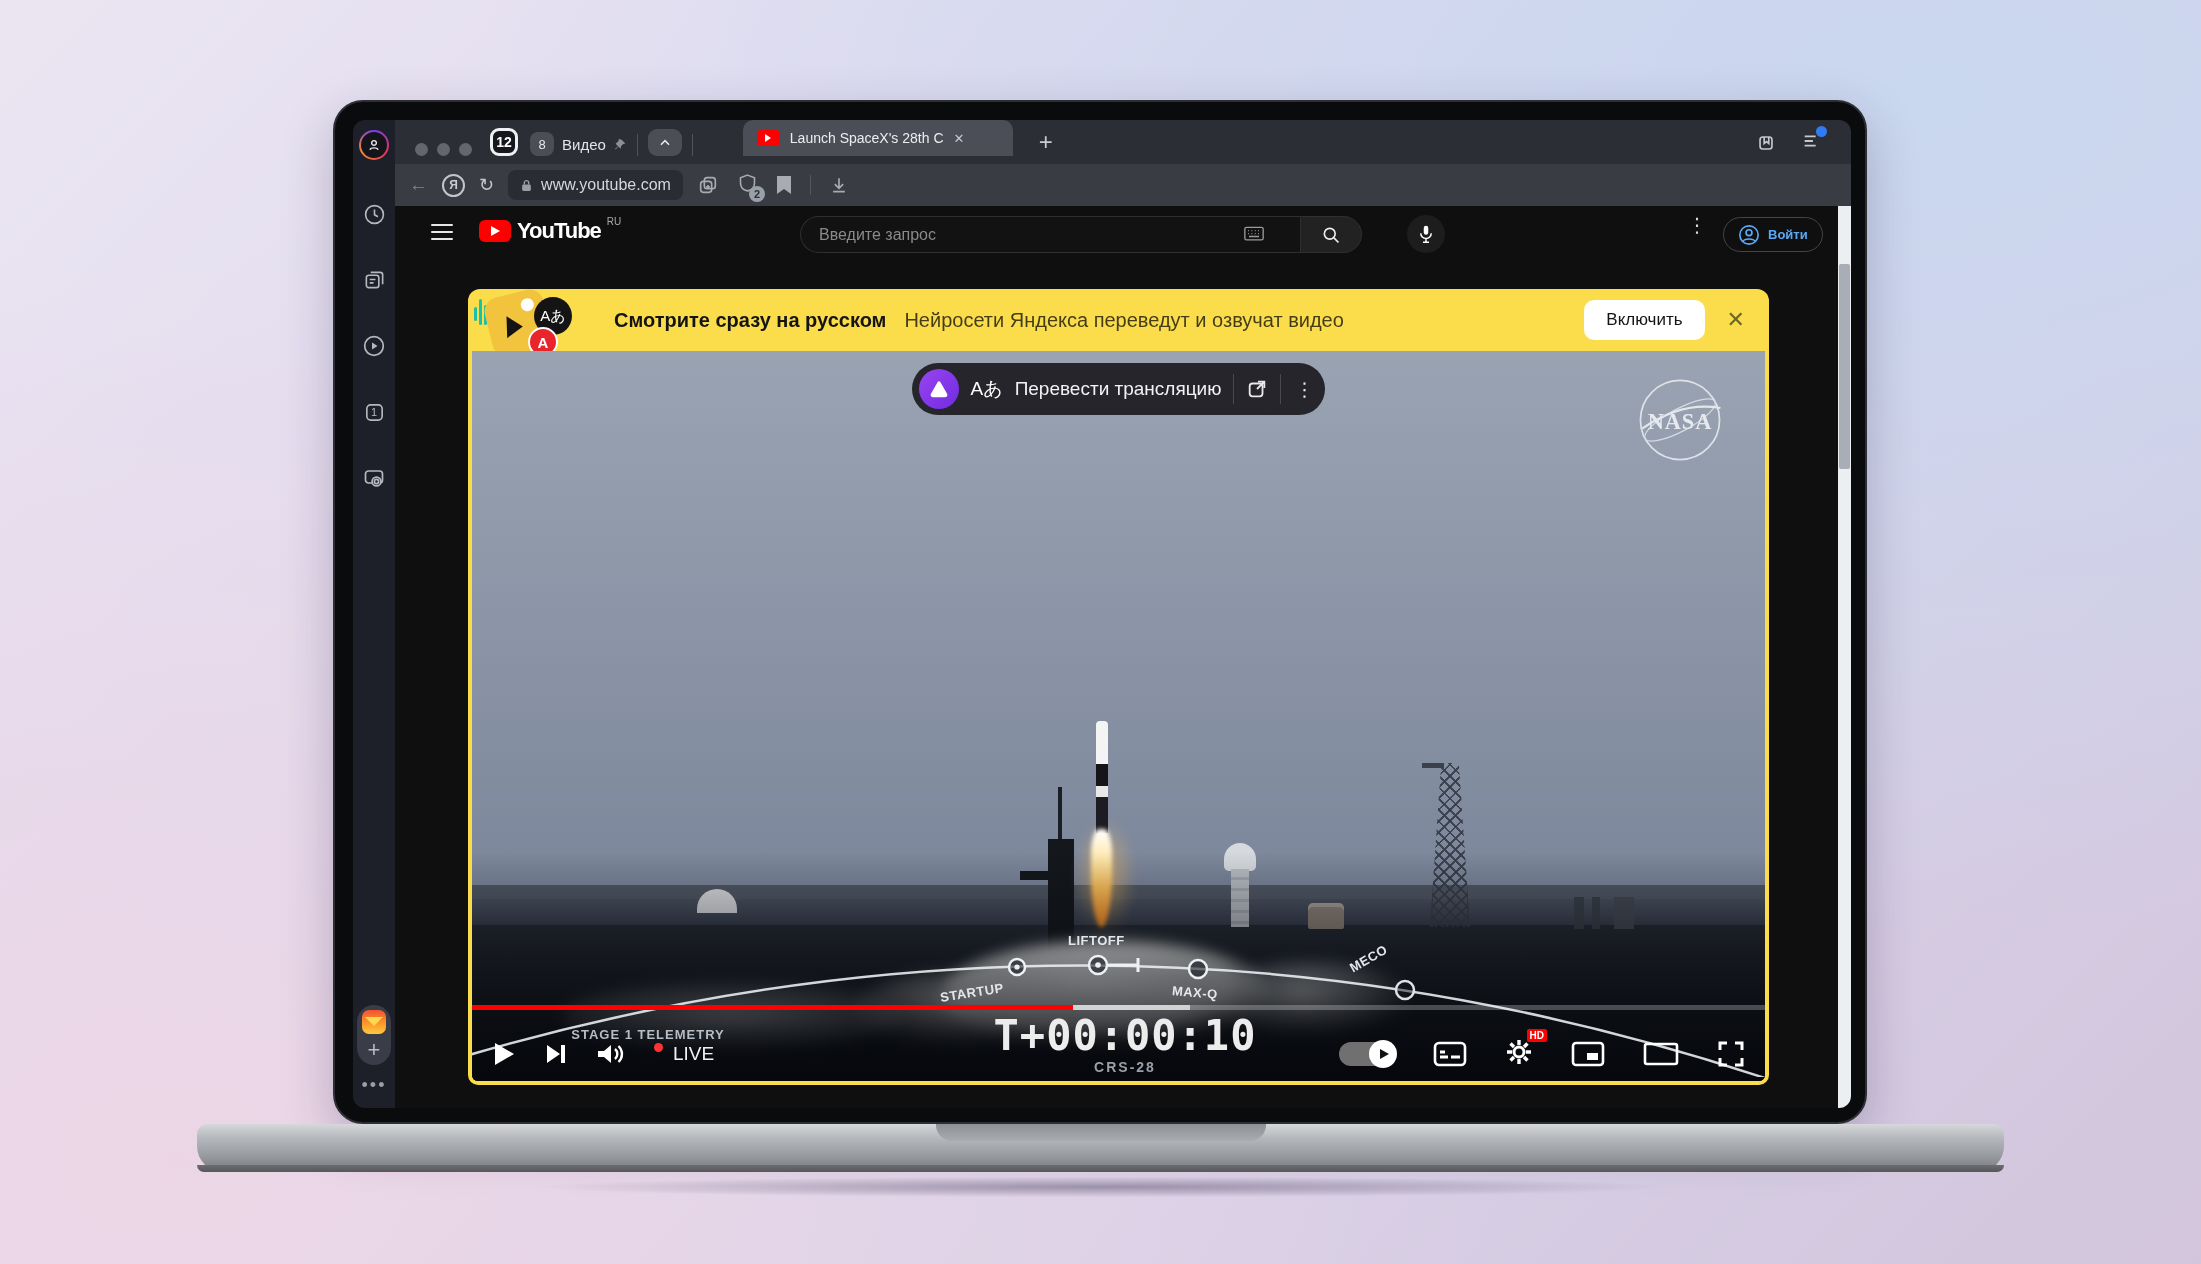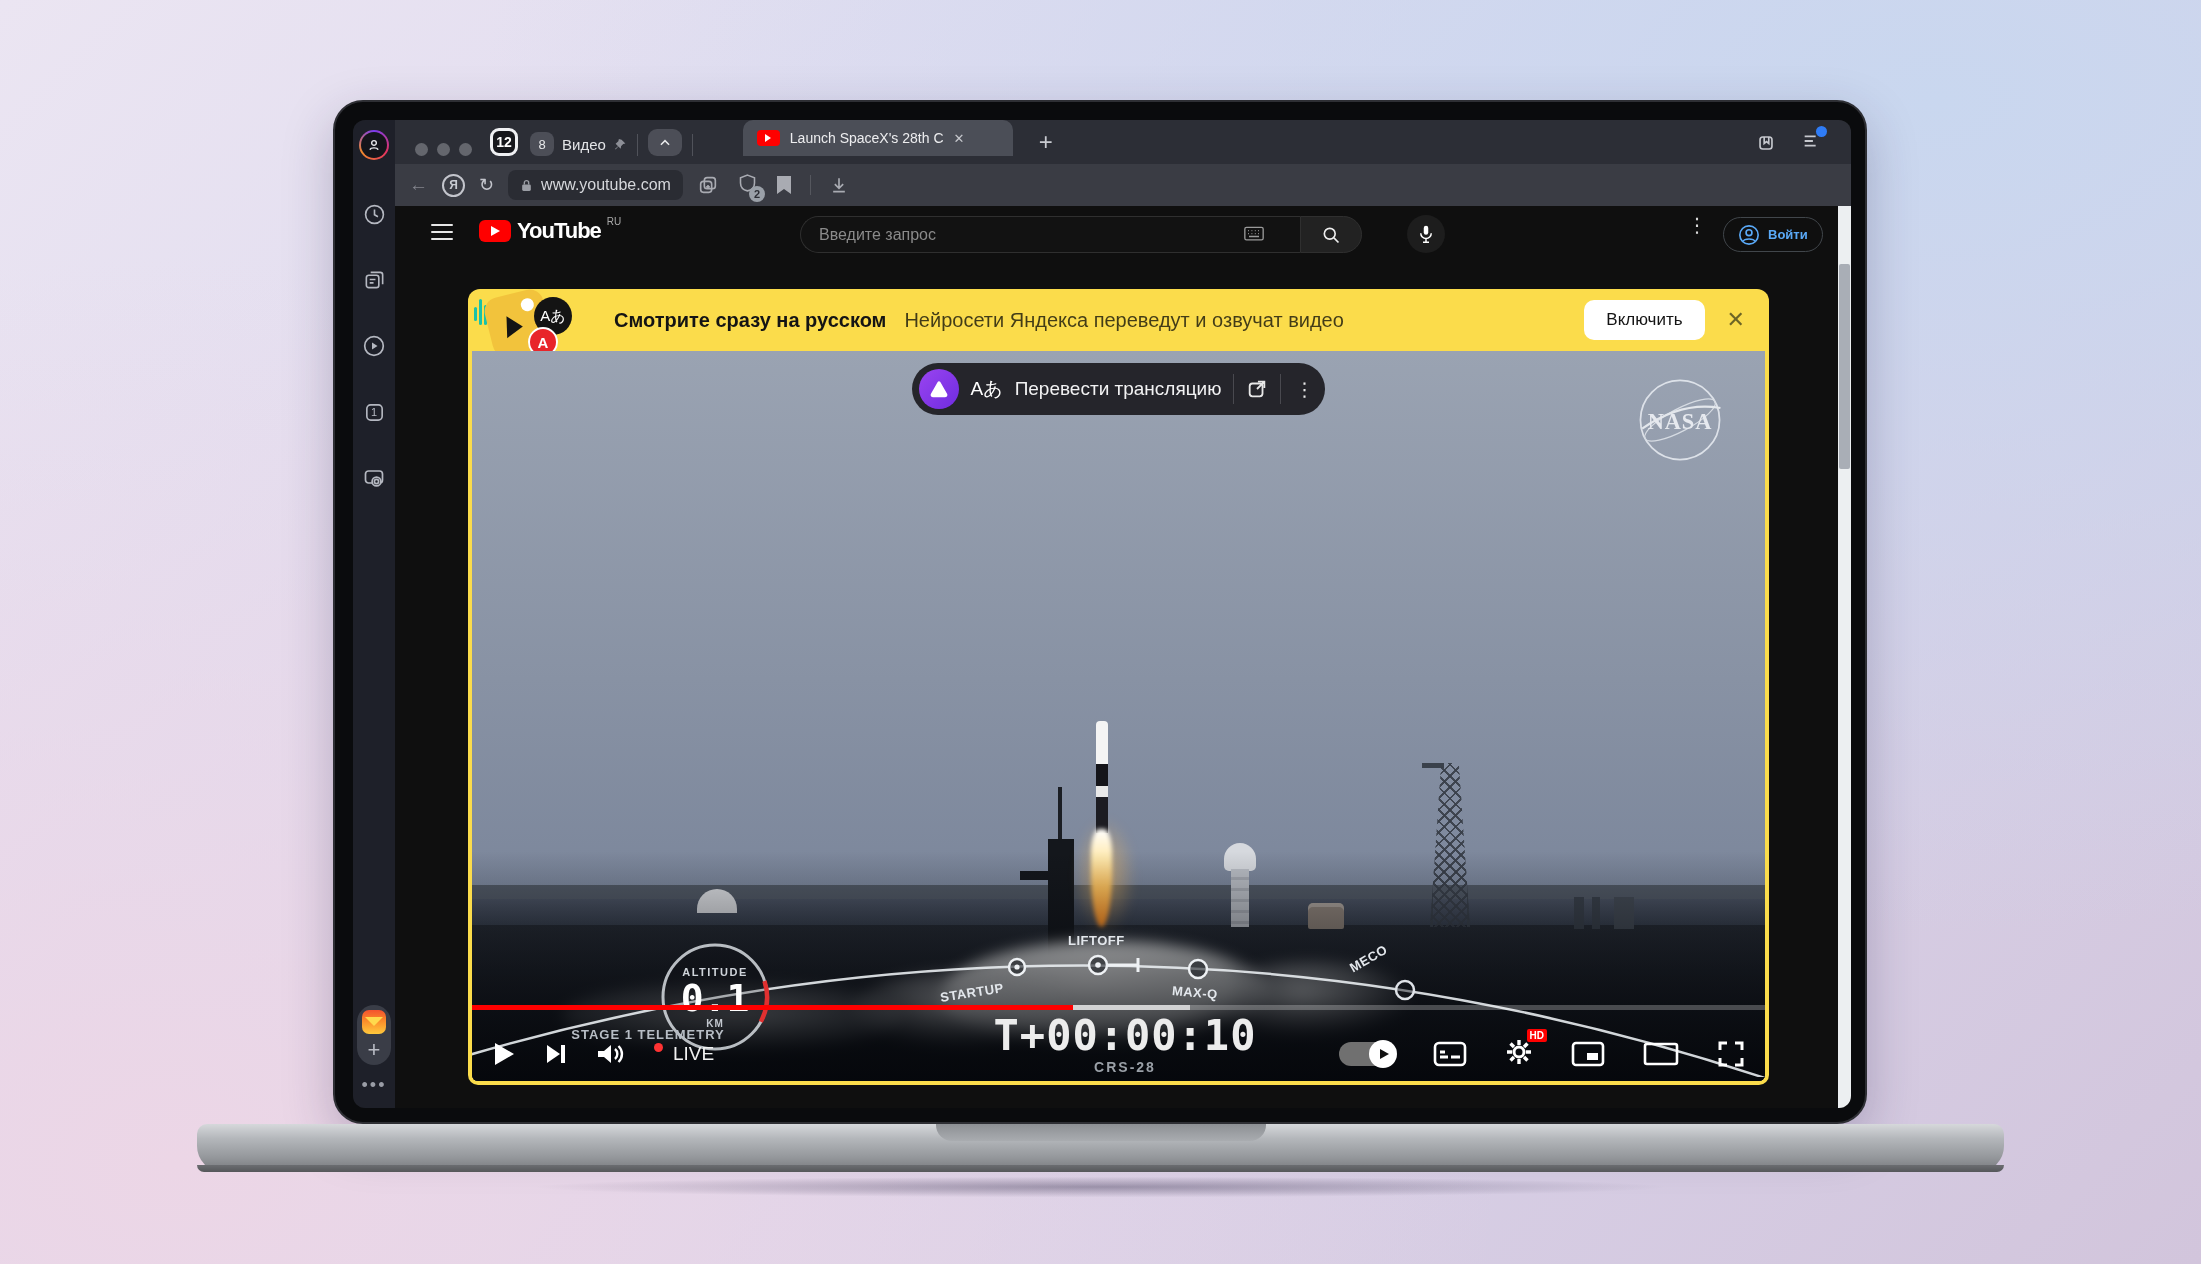--- a/index.html
+++ b/index.html
@@ -489,17 +489,6 @@
               </svg>
             </div>
 
-            <div class="gauge" style="left:187px;top:590px;">
-              <svg width="112" height="112" viewBox="0 0 112 112" fill="none">
-                <circle cx="56" cy="56" r="52" stroke="rgba(226,231,236,.8)" stroke-width="3" fill="rgba(8,10,14,.22)"></circle>
-                <circle cx="56" cy="56" r="52" stroke="#e03030" stroke-width="4.5" stroke-dasharray="42 285" transform="rotate(-18 56 56)"></circle>
-              </svg>
-              <div class="txt">
-                <div class="g-label">ALTITUDE</div>
-                <div class="g-value">0.1</div>
-                <div class="g-unit">KM</div>
-              </div>
-            </div>
             <div class="stage-label">STAGE 1 TELEMETRY</div>
 
             <div class="timer">T+00:00:10</div>

